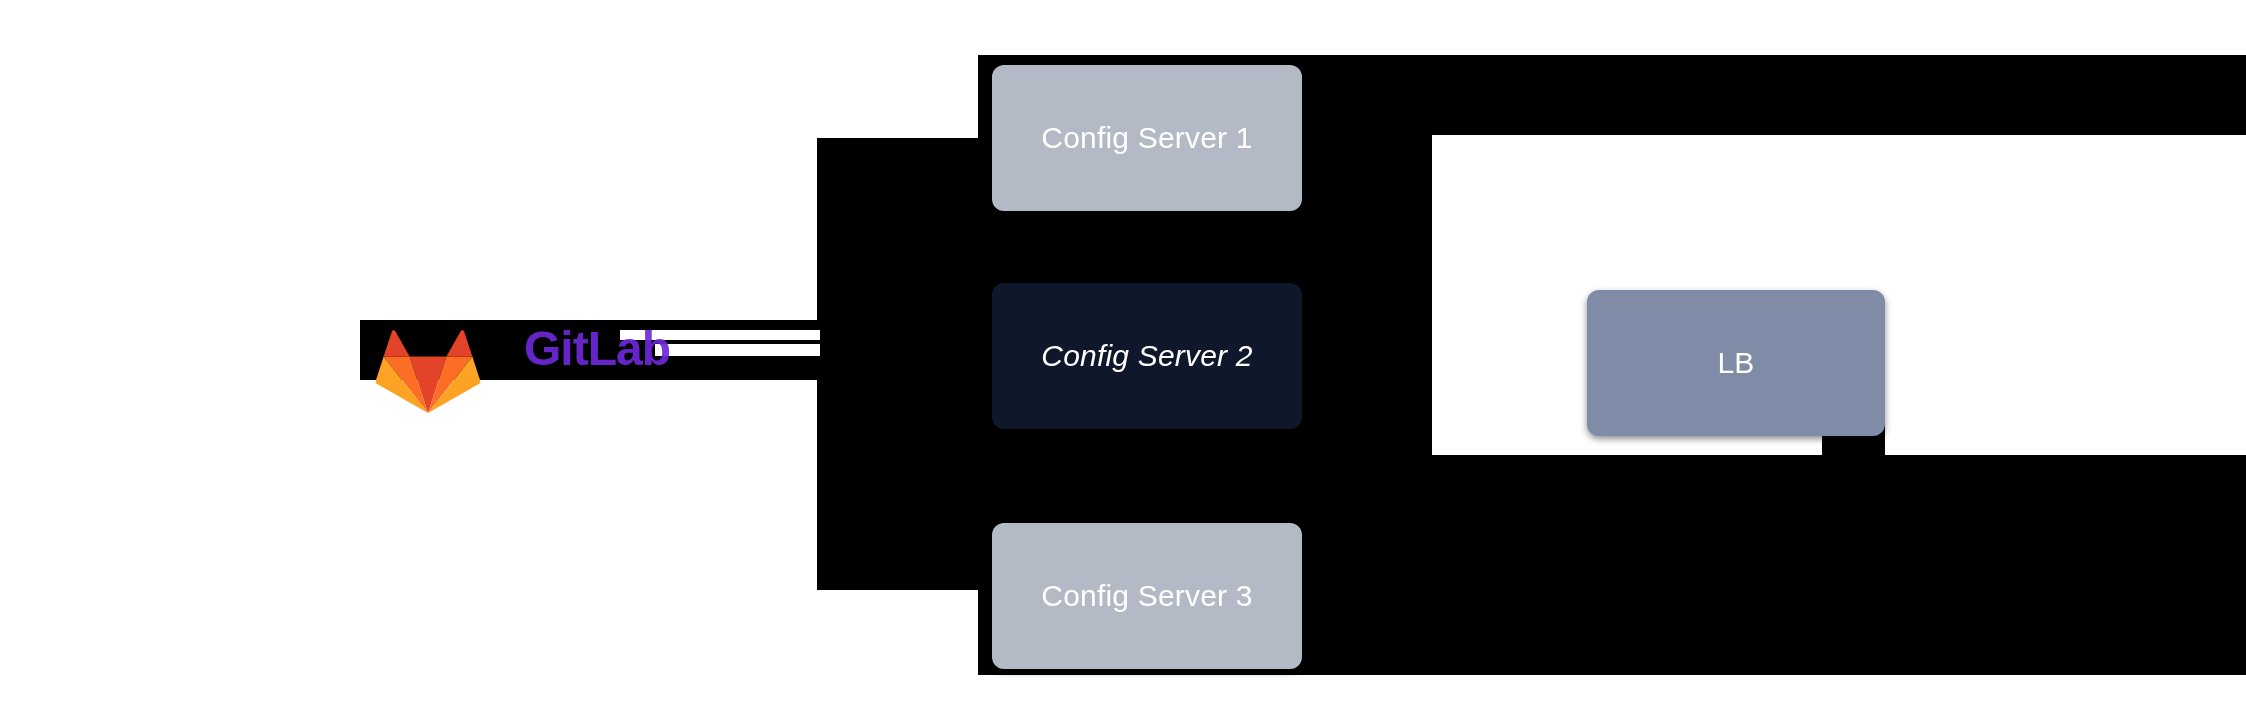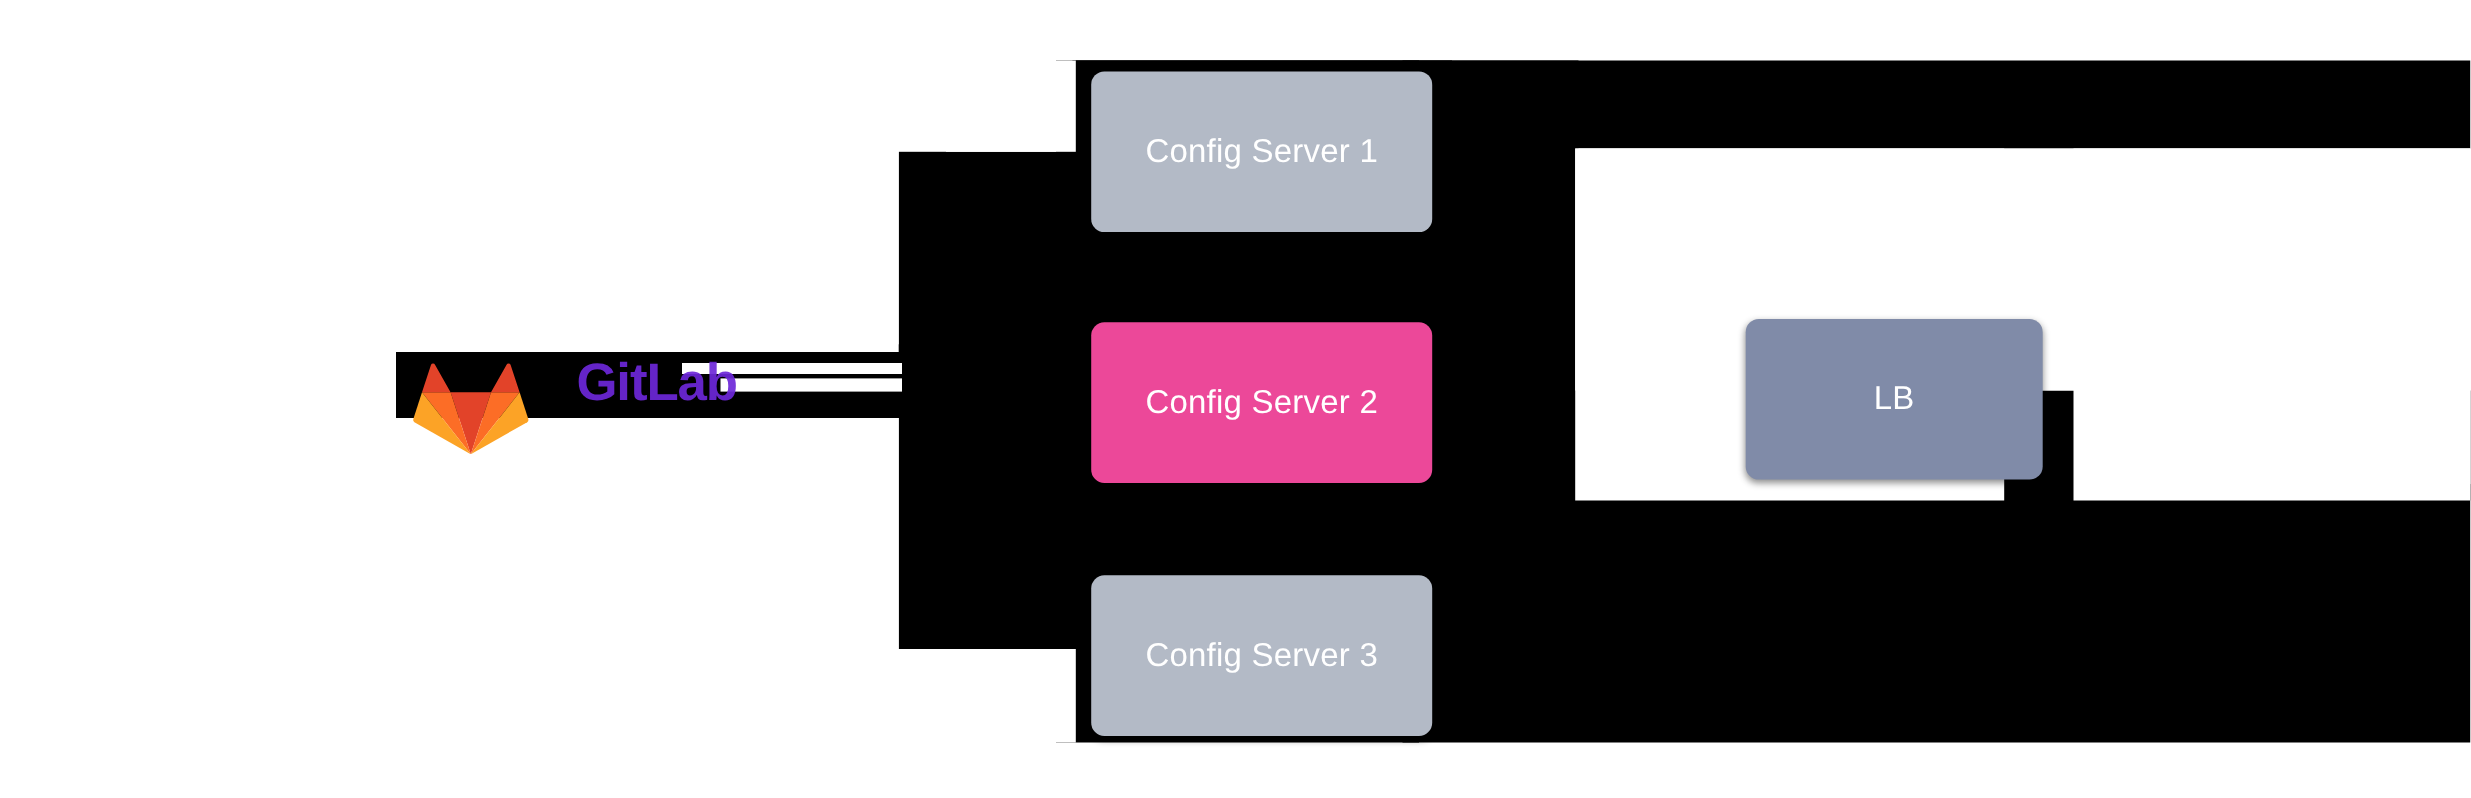--- a/index.html
+++ b/index.html
@@ -163,7 +163,7 @@
     <span class="node-label">Config Server 1</span>
   </div>
 
-  <div class="node node-config" style="top:293px; background:#ec4899;">
+  <div class="node node-config" style="top:283px; background:#0f172a;font-style:italic;">
     <span class="node-label">Config Server 2</span>
   </div>
 

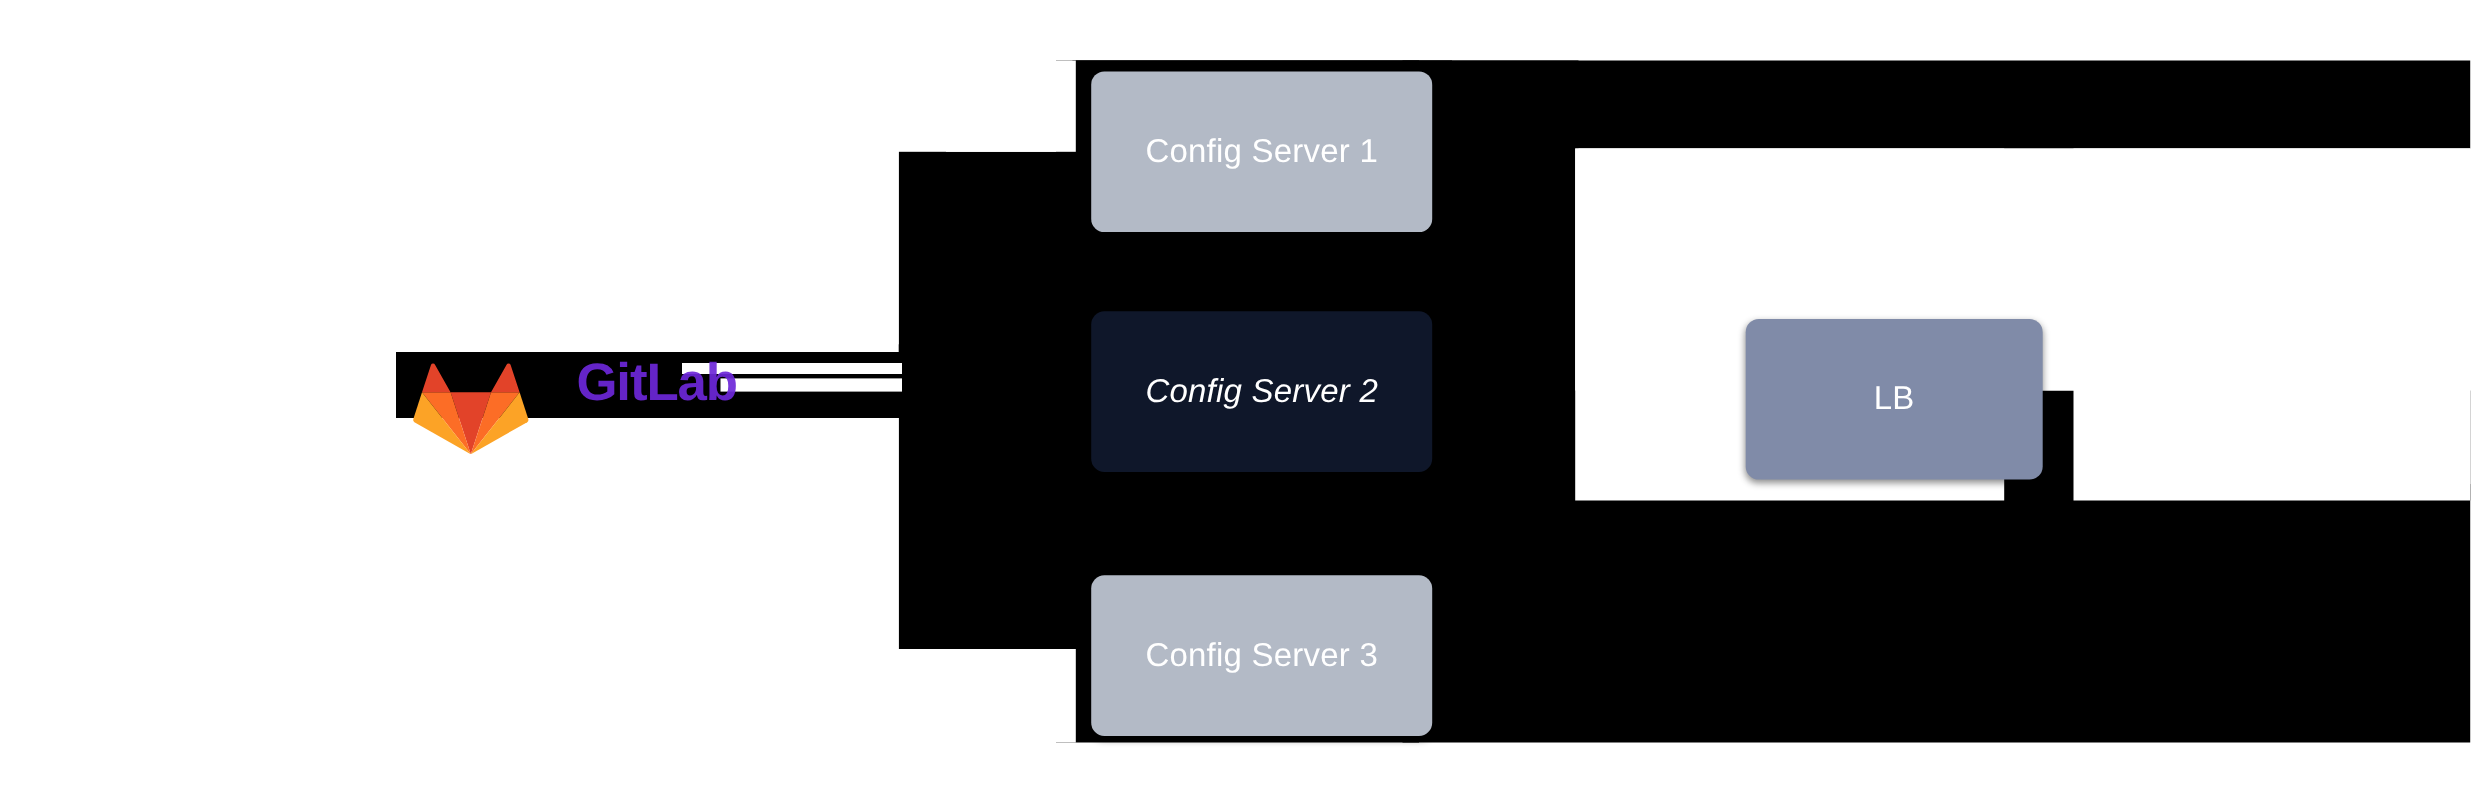--- a/index.html
+++ b/index.html
@@ -64,7 +64,7 @@
     margin-left: 14px;
   }
   .node-lb {
-    width: 270px;
+    width: 298px;
     height: 146px;
     left: 1587px;
     top: 290px;

